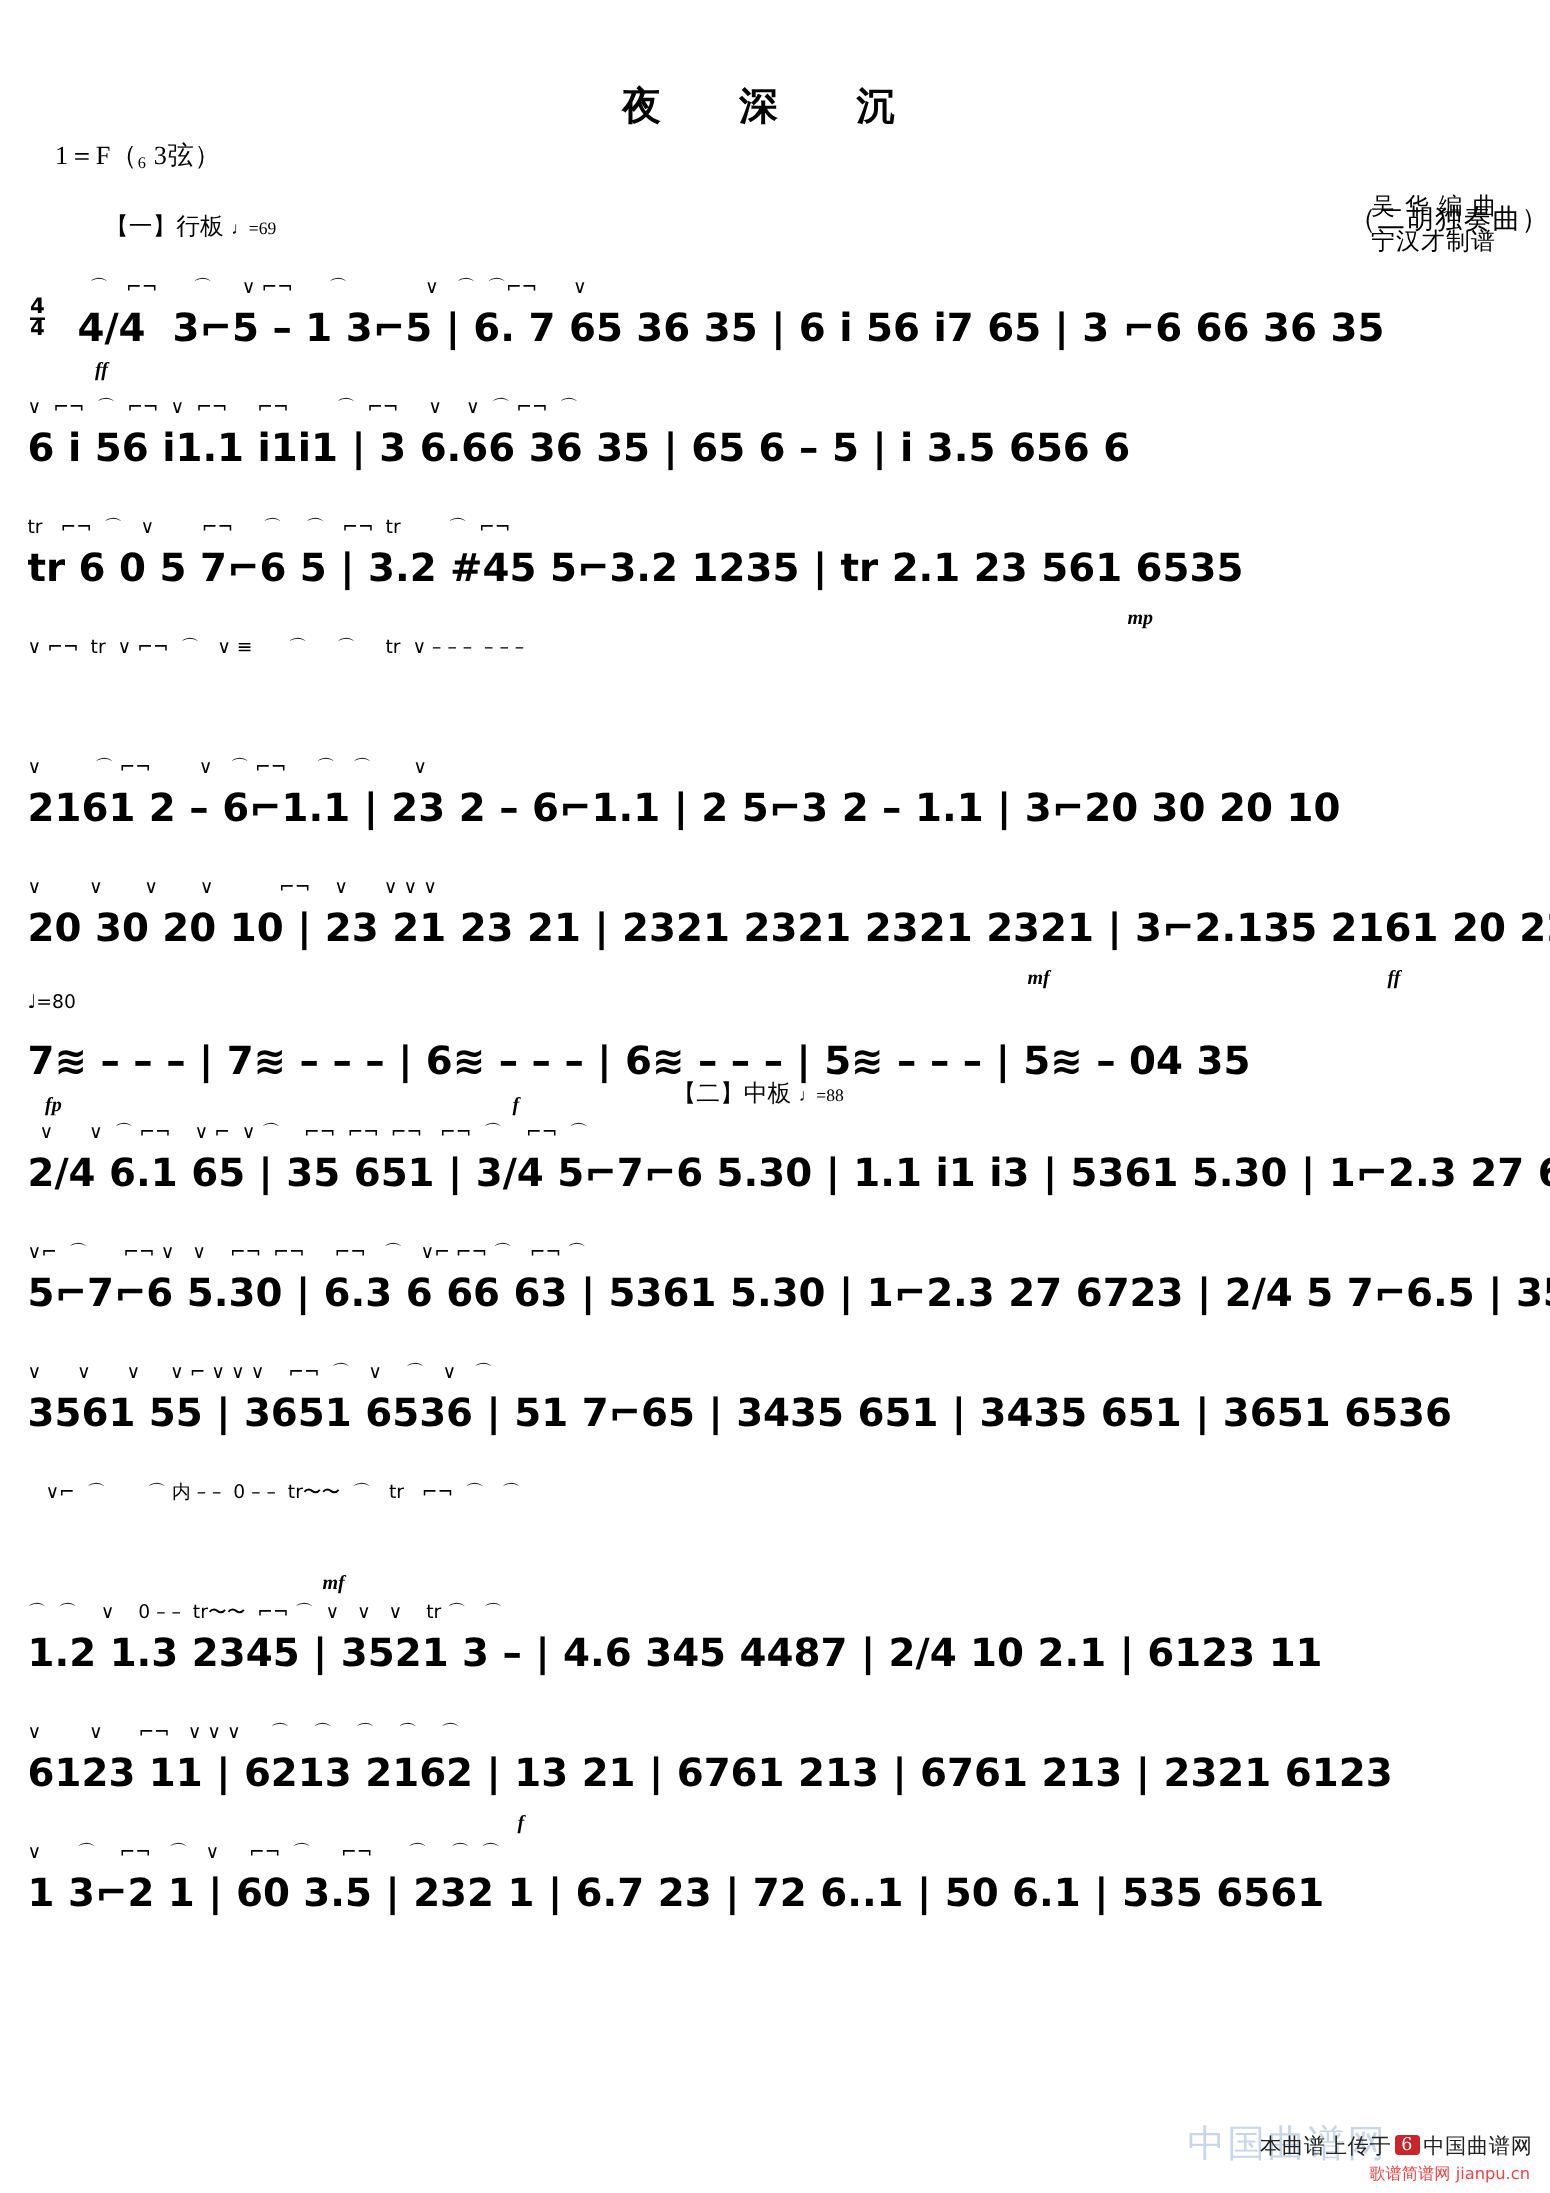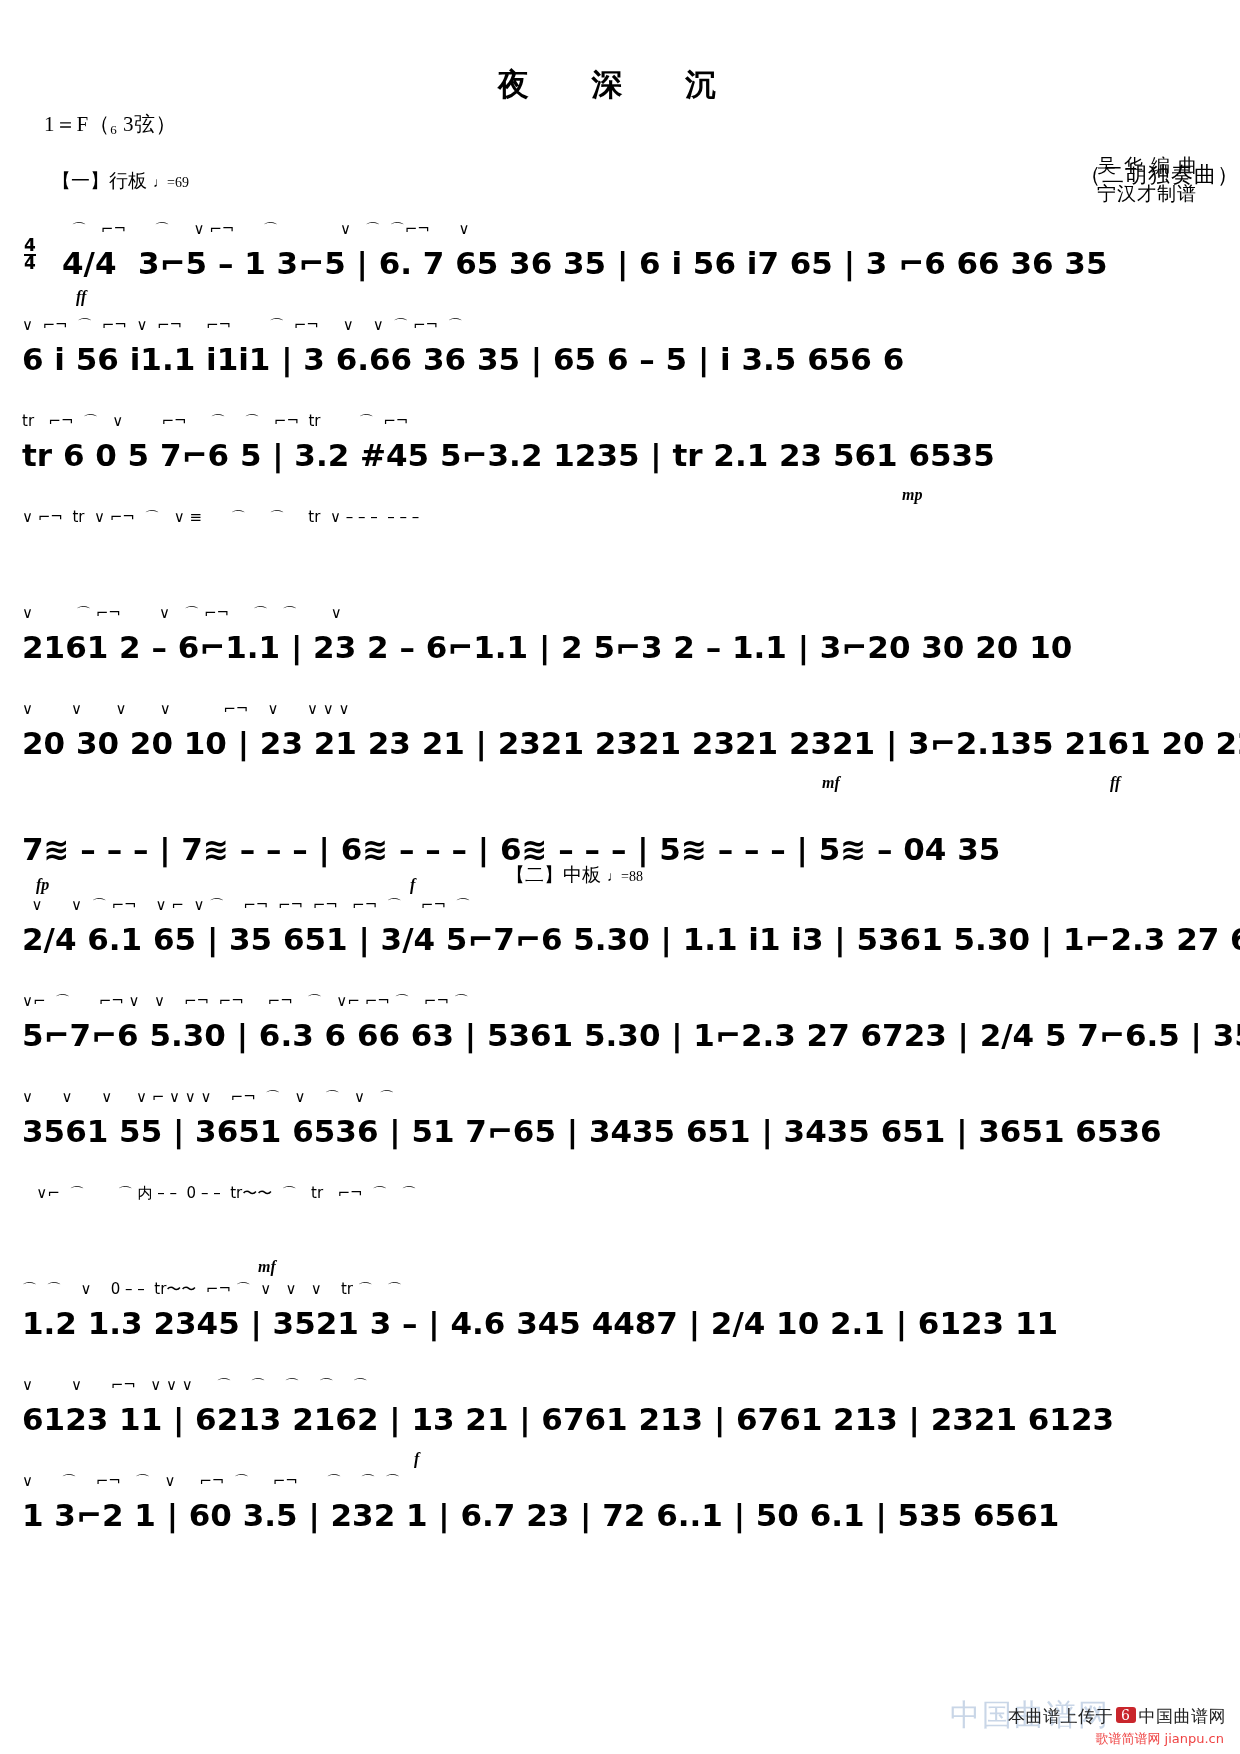--- a/index.html
+++ b/index.html
@@ -65,6 +65,7 @@
     font-size: 19px;
     font-family: "DejaVu Serif", serif;
     white-space: nowrap;
+    margin-left: 32px;
   }
   .tempo-small {
     font-size: 14px;

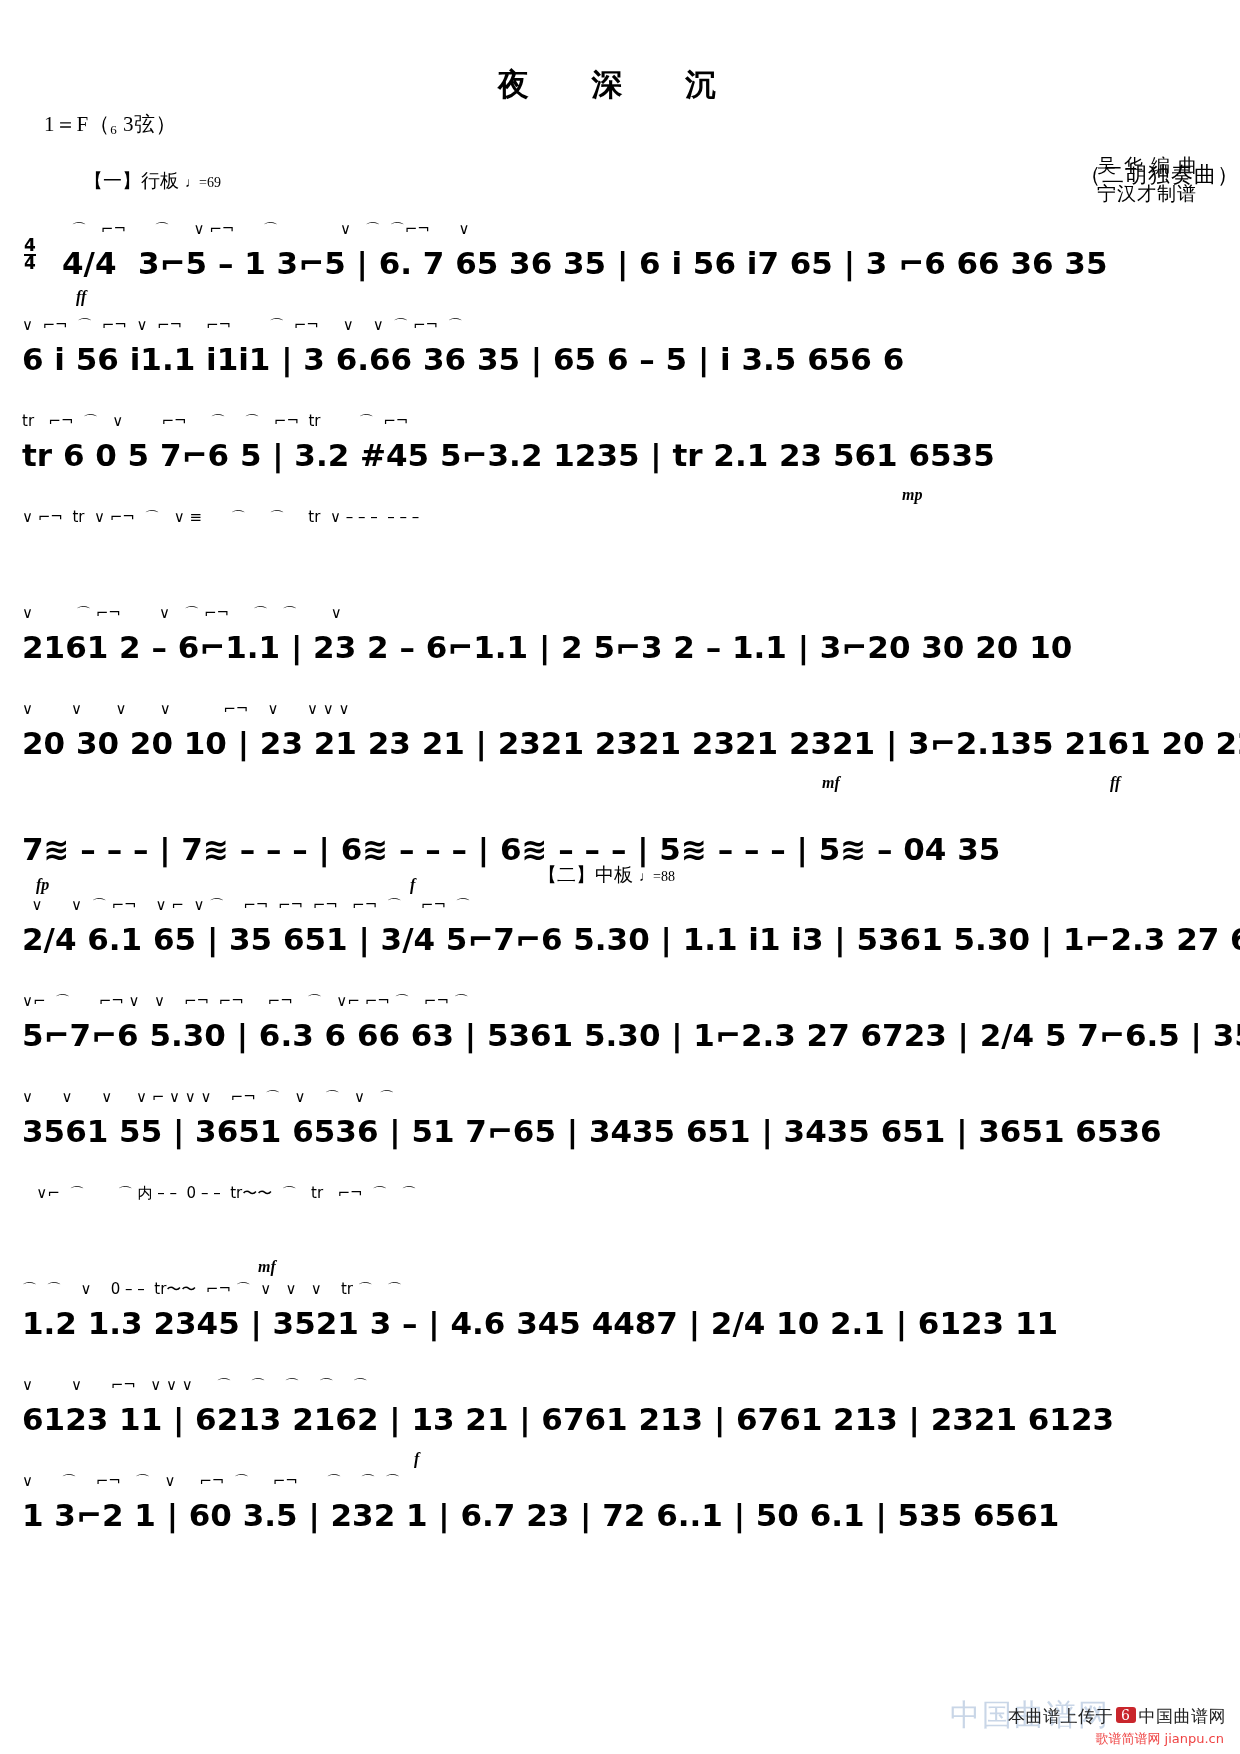--- a/index.html
+++ b/index.html
@@ -223,6 +223,7 @@
   </div>
 
   <div class="row" style="top:800px;">
+    <div class="marks" style="top:-6px;">♩=80</div>
     <div class="notes" style="top:34px;">7≋ – – – | 7≋ – – – | 6≋ – – – | 6≋ – – – | 5≋ – – – | 5≋ – 04 35</div>
     <div class="dyn" style="left:14px; top:76px;">fp</div>
     <div class="dyn" style="left:388px; top:76px;">f</div>

